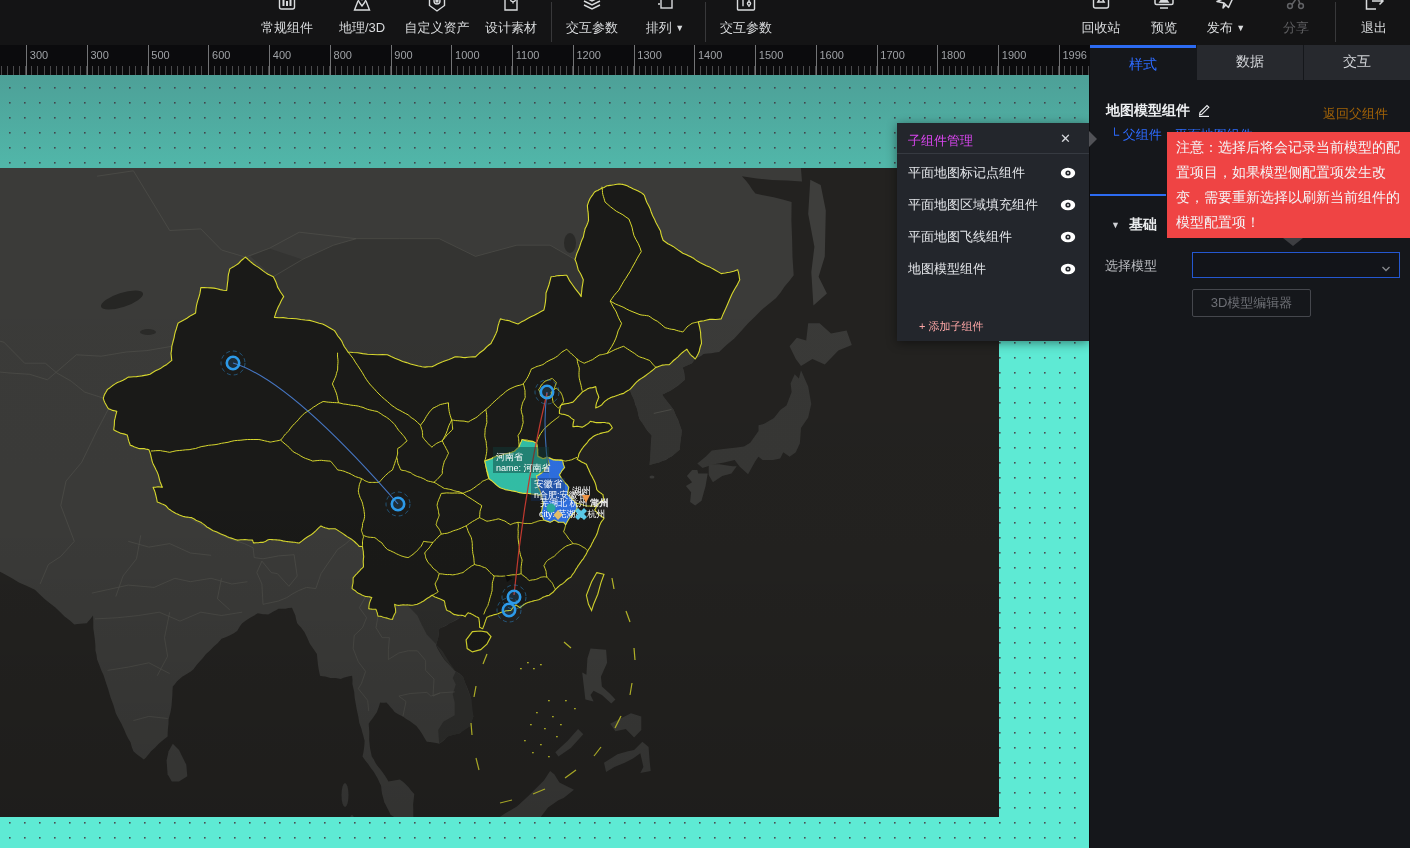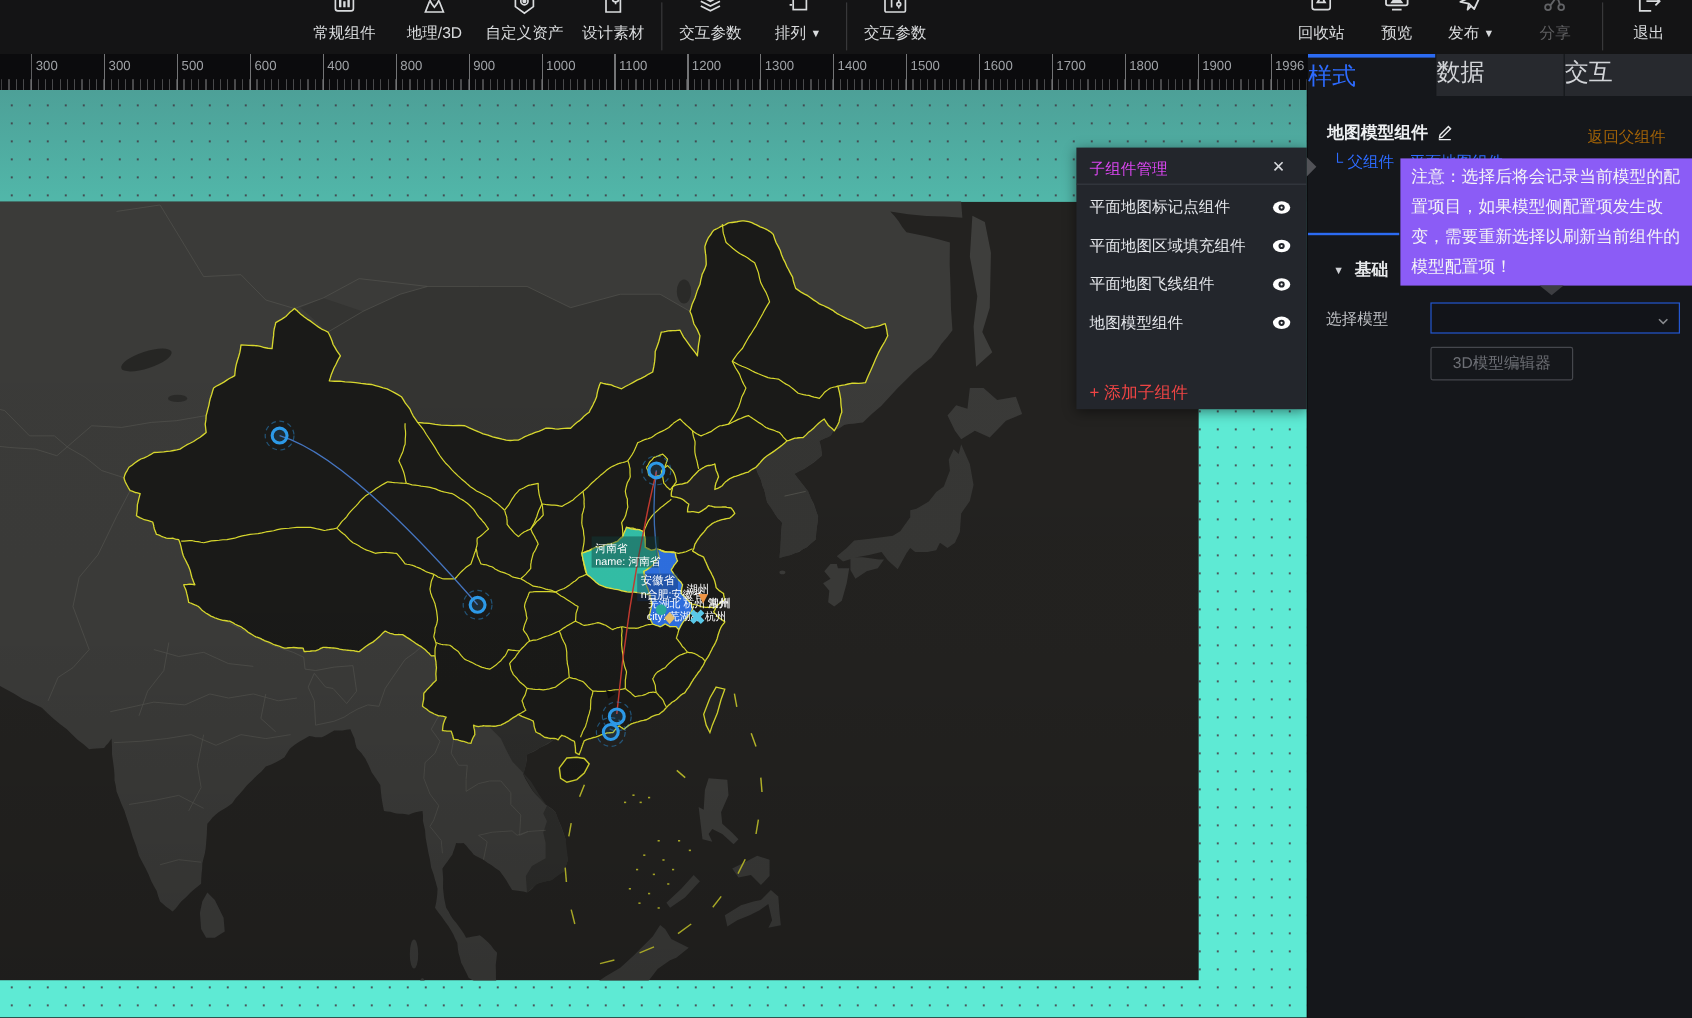--- a/index.html
+++ b/index.html
@@ -37,7 +37,7 @@
 #rpanel{position:absolute;left:1090px;top:45px;width:320px;height:803px;background:#15171b}
 #rtabs{position:absolute;left:0;top:0;width:320px;height:35px}
 .rtab{position:absolute;top:0;width:106px;height:35px;background:#27292e;color:#d2d4d8;
-font-size:20px;text-align:left;line-height:33px}
+font-size:14px;text-align:center;line-height:33px}
 .rtab.active{background:#15171b;color:#2d6bff;border-top:3px solid #2c6bf2}
 #rcontent{position:absolute;left:0;top:35px;width:320px;height:768px;color:#ccc}
 .comp-title{position:absolute;left:16px;top:22px;font-size:14px;font-weight:bold;color:#eef0f2}

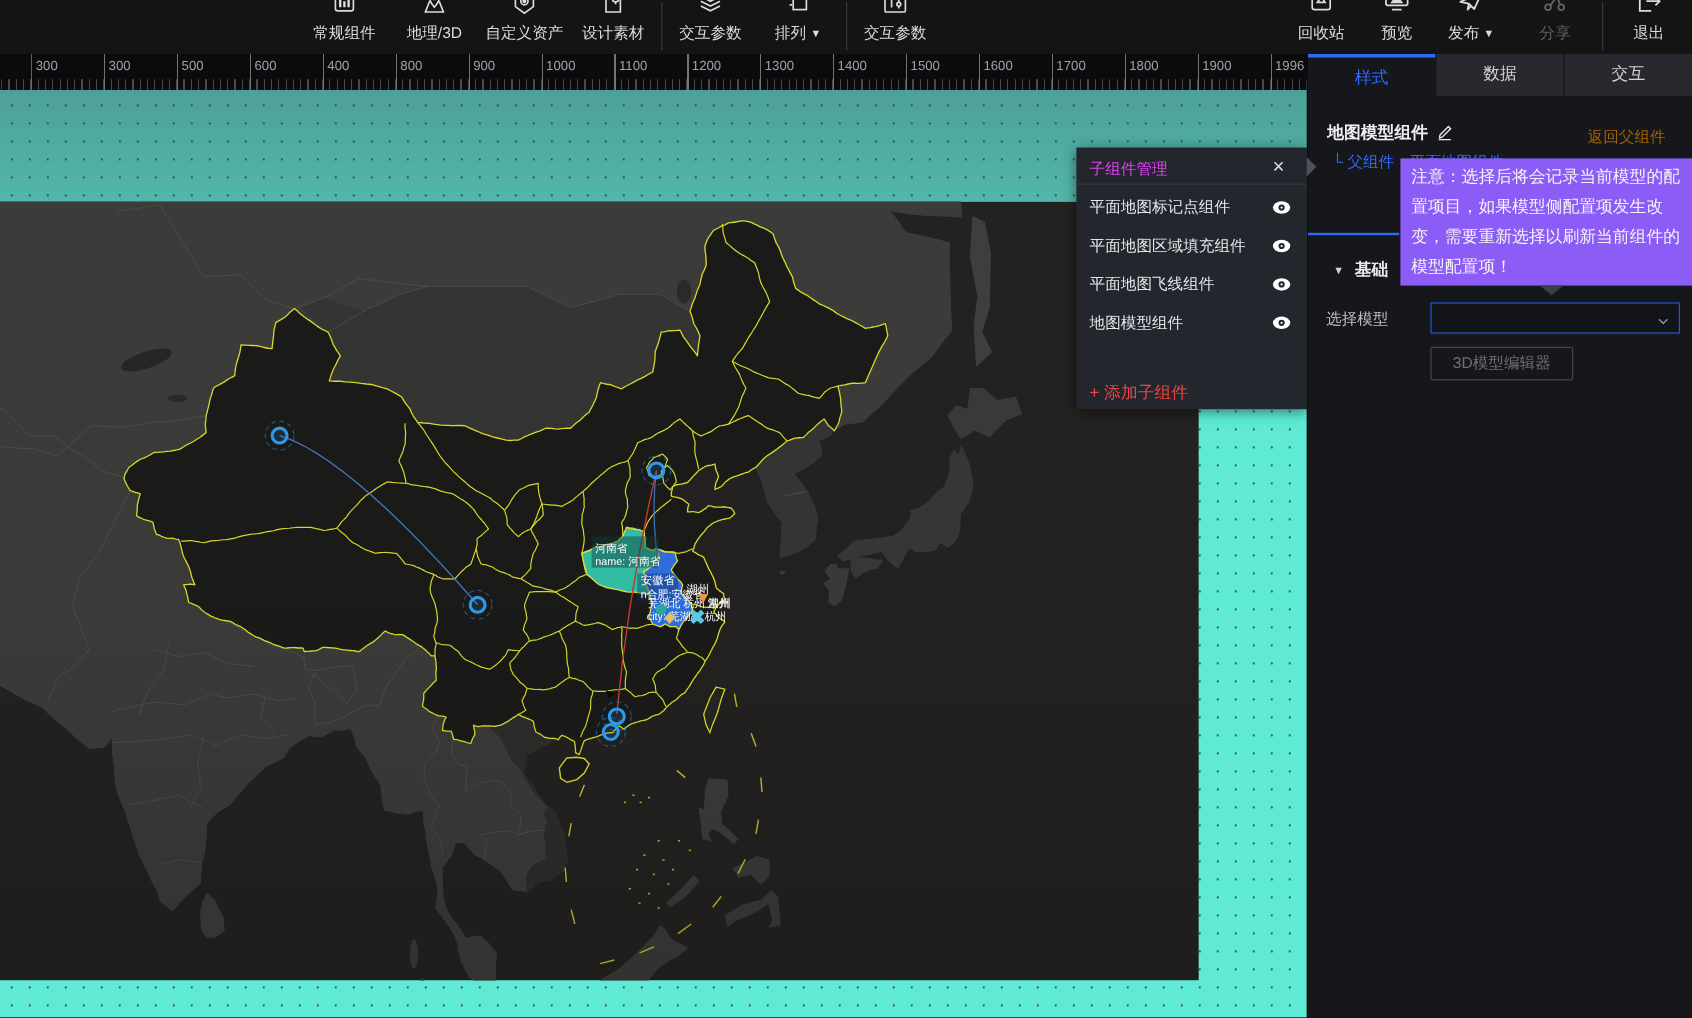--- a/index.html
+++ b/index.html
@@ -52,7 +52,7 @@
 .btn3d{position:absolute;left:102px;top:209px;width:119px;height:28px;border:1px solid #45474d;
 border-radius:2px;color:#6d6f75;font-size:13px;text-align:center;line-height:26px}
 
-#tooltip{position:absolute;left:1167px;top:132px;width:243px;height:106px;background:#8b5cf6;
+#tooltip{position:absolute;left:1167px;top:132px;width:243px;height:106px;background:#ef4444;
 color:#f4f4f6;font-size:14px;line-height:25px;padding:3px 8px 0 9px;z-index:30}
 #tooltip .caret{position:absolute;left:116px;bottom:-8px;width:0;height:0;
 border-left:10px solid transparent;border-right:10px solid transparent;border-top:8px solid #3d3e42}

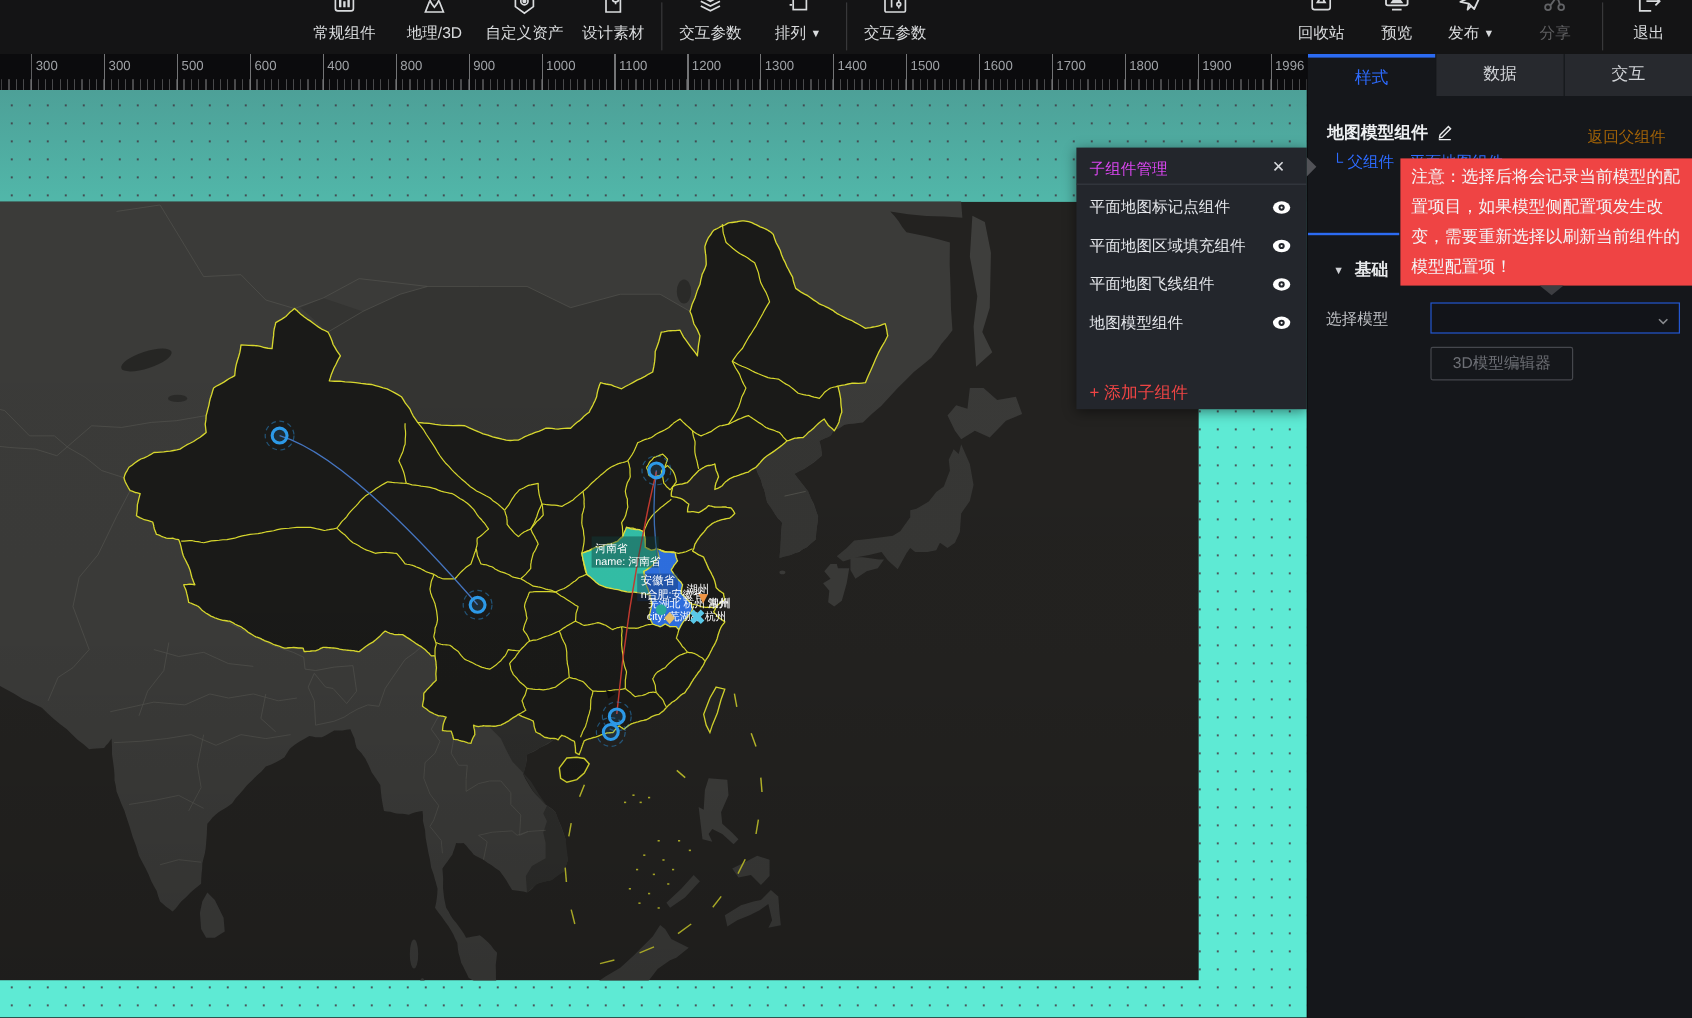--- a/index.html
+++ b/index.html
@@ -32,7 +32,7 @@
 #subpanel .hd .x{position:absolute;right:18px;top:8px;font-size:13px;color:#d8dade}
 #subpanel .row{position:absolute;left:11px;width:170px;height:20px;font-size:13px;color:#e4e6ea}
 #subpanel .eye{position:absolute;right:2px;top:3px}
-#subpanel .add{position:absolute;left:11px;top:196px;font-size:14px;color:#ef4444}
+#subpanel .add{position:absolute;left:22px;top:196px;font-size:11px;color:#fca5a5}
 
 #rpanel{position:absolute;left:1090px;top:45px;width:320px;height:803px;background:#15171b}
 #rtabs{position:absolute;left:0;top:0;width:320px;height:35px}

